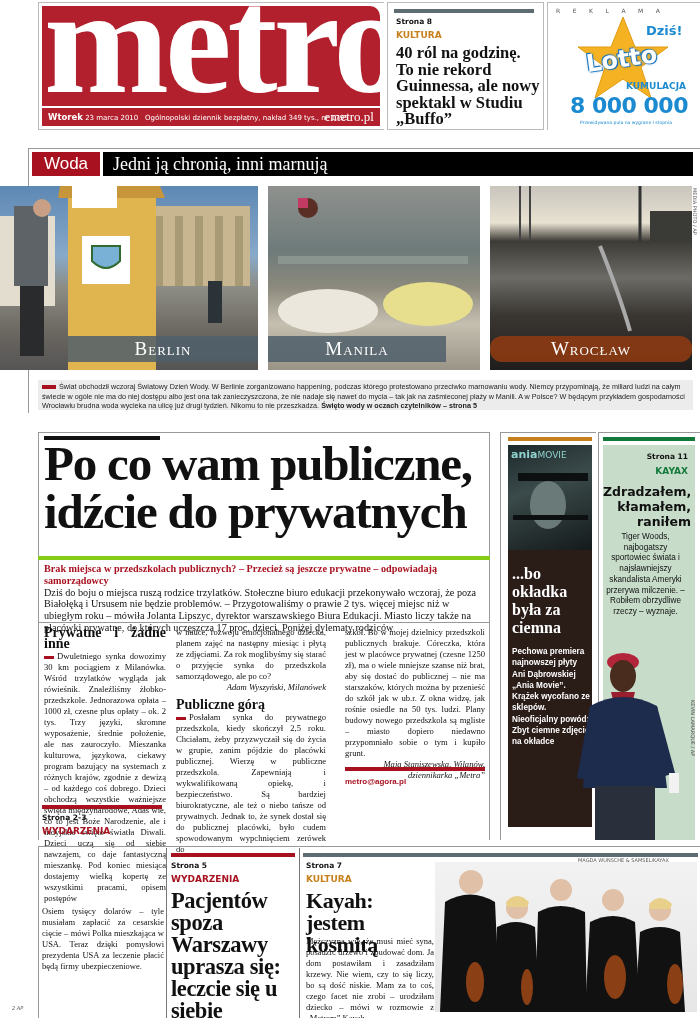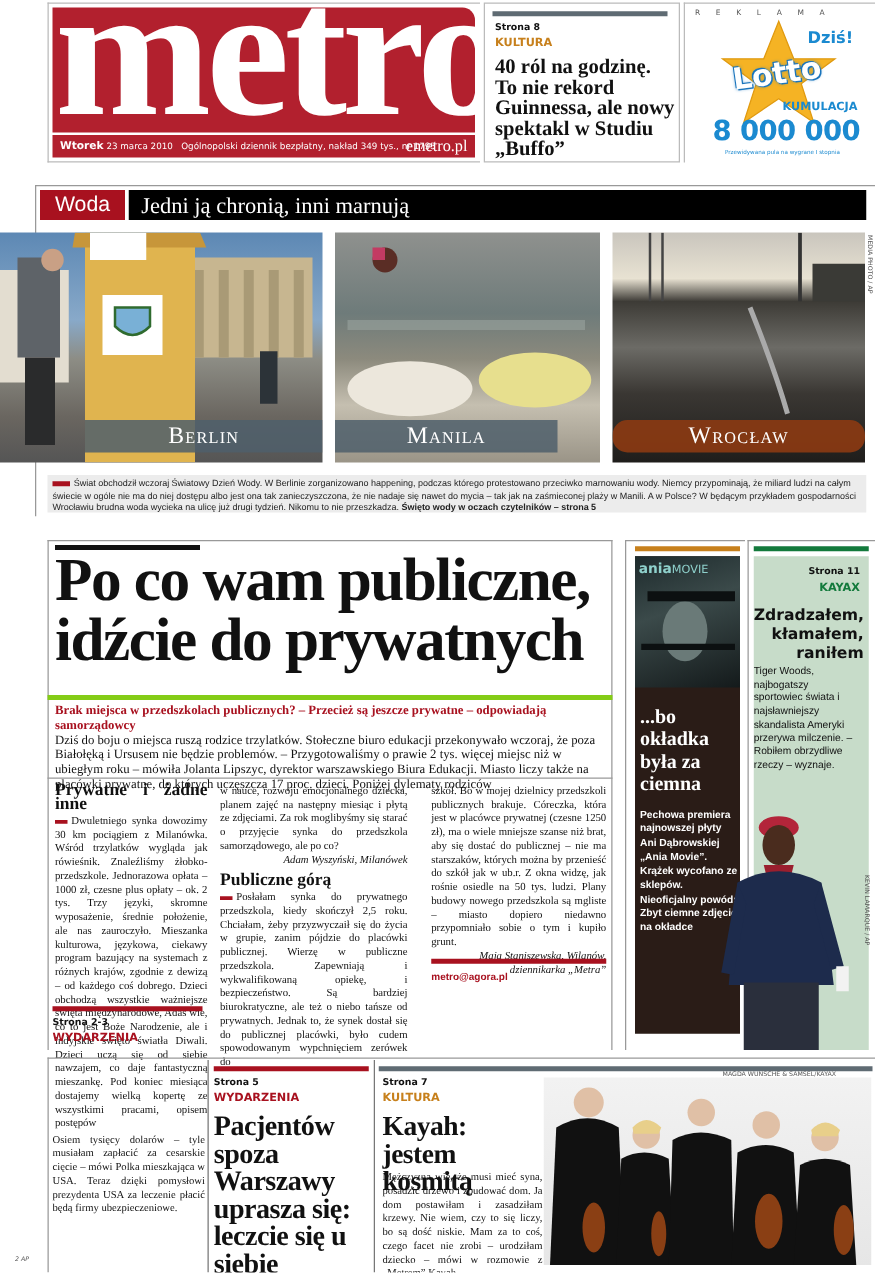--- a/index.html
+++ b/index.html
@@ -79,7 +79,7 @@
   #sport-page { left: 603px; top: 452px; width: 85px; text-align: right; }
   #sport-cat { left: 603px; top: 466px; width: 85px; text-align: right; color: #137a3c; font-weight: bold; font-size: 9px; font-family: "DejaVu Sans", sans-serif; }
   #sport-head { left: 603px; top: 484px; width: 88px; text-align: right; font-family: "DejaVu Sans", sans-serif; font-weight: bold; font-size: 12.5px; line-height: 15px; }
-  #sport-text { left: 603px; top: 532px; width: 85px; text-align: left; font-family: "Liberation Sans", sans-serif; font-size: 8.2px; line-height: 10.7px; }
+  #sport-text { left: 603px; top: 532px; width: 85px; text-align: center; font-family: "Liberation Sans", sans-serif; font-size: 8.2px; line-height: 10.7px; }
   #tiger { left: 575px; top: 648px; width: 120px; height: 192px; }
   #tiger-credit { left: 690px; top: 700px; }
 

